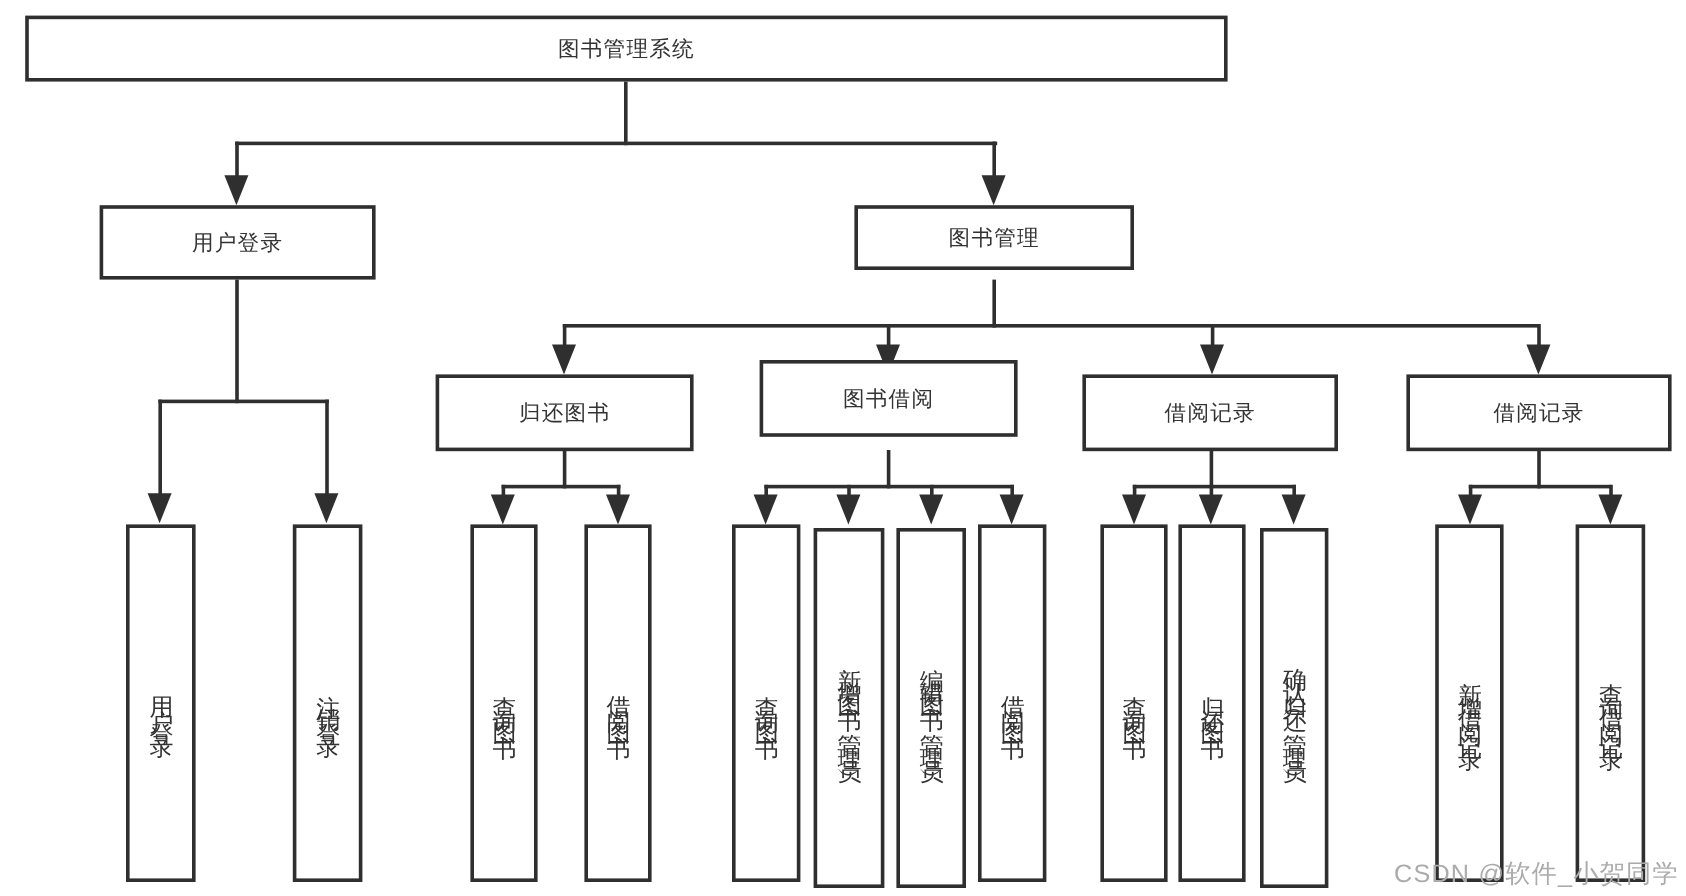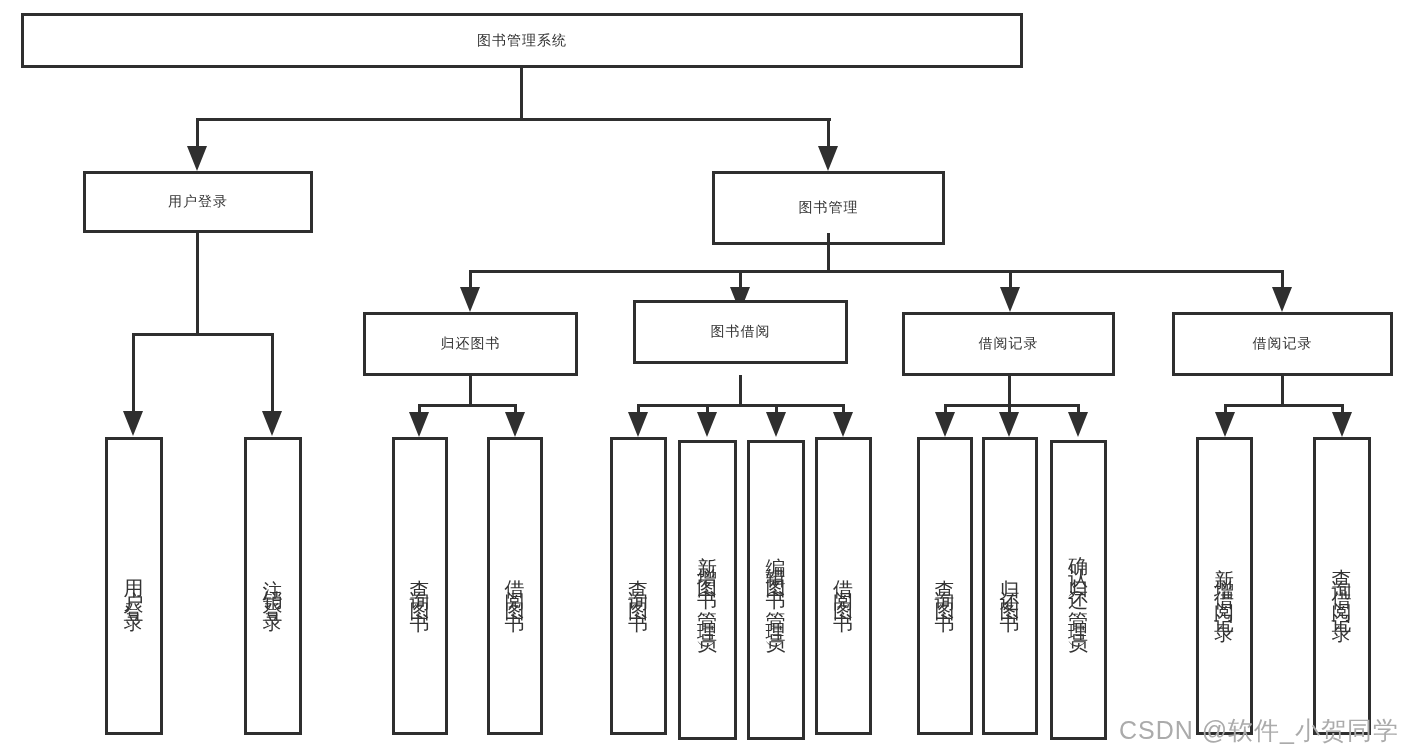--- a/index.html
+++ b/index.html
@@ -25,7 +25,7 @@
     display:flex;
     align-items:center;
     justify-content:center;
-    font-size:14px;
+    font-size:18px;
     letter-spacing:1px;
     color:var(--text);
     text-align:center;

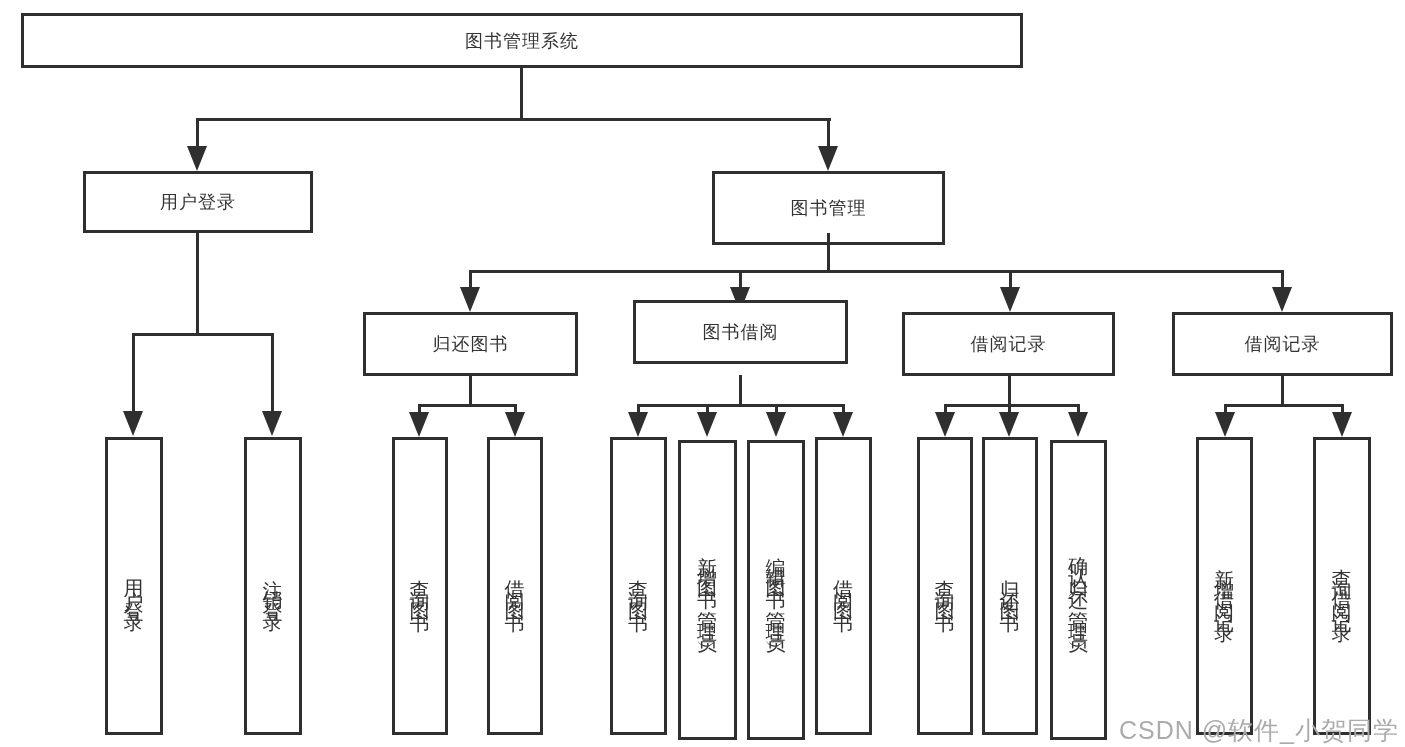--- a/index.html
+++ b/index.html
@@ -76,7 +76,7 @@
   <div class="head" style="left:818px;top:146px"></div>
 
   <div class="box" style="left:83px;top:171px;width:230px;height:62px">用户登录</div>
-  <div class="box" style="left:712px;top:171px;width:233px;height:74px">图书管理</div>
+  <div class="box" style="left:712px;top:171px;width:233px;height:54px">图书管理</div>
 
   <div class="line v" style="left:196px;top:233px;height:103px"></div>
   <div class="line h" style="left:132px;top:333px;width:142px"></div>

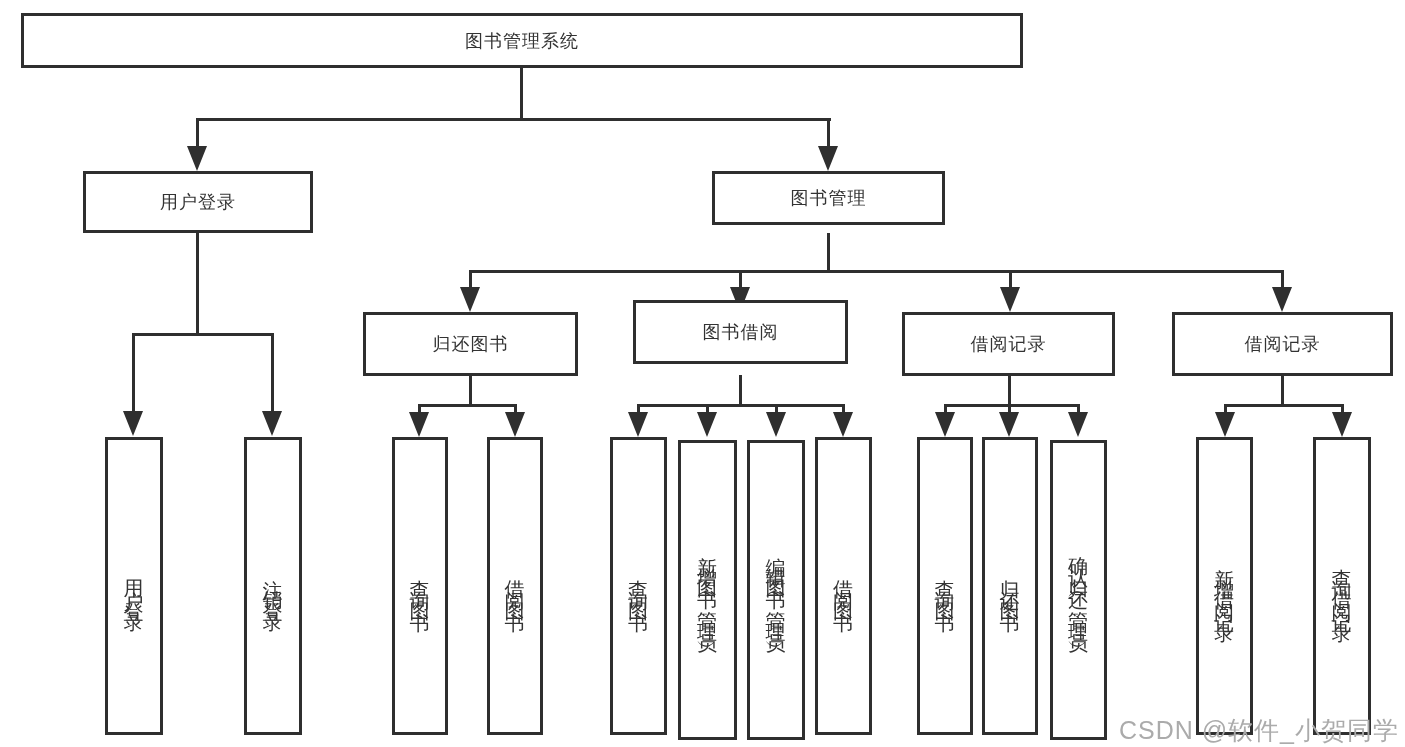--- a/index.html
+++ b/index.html
@@ -54,7 +54,7 @@
     position:absolute;
     top:714px;
     right:6px;
-    font-size:25px;
+    font-size:21px;
     color:var(--wm);
     letter-spacing:1px;
     z-index:5;

